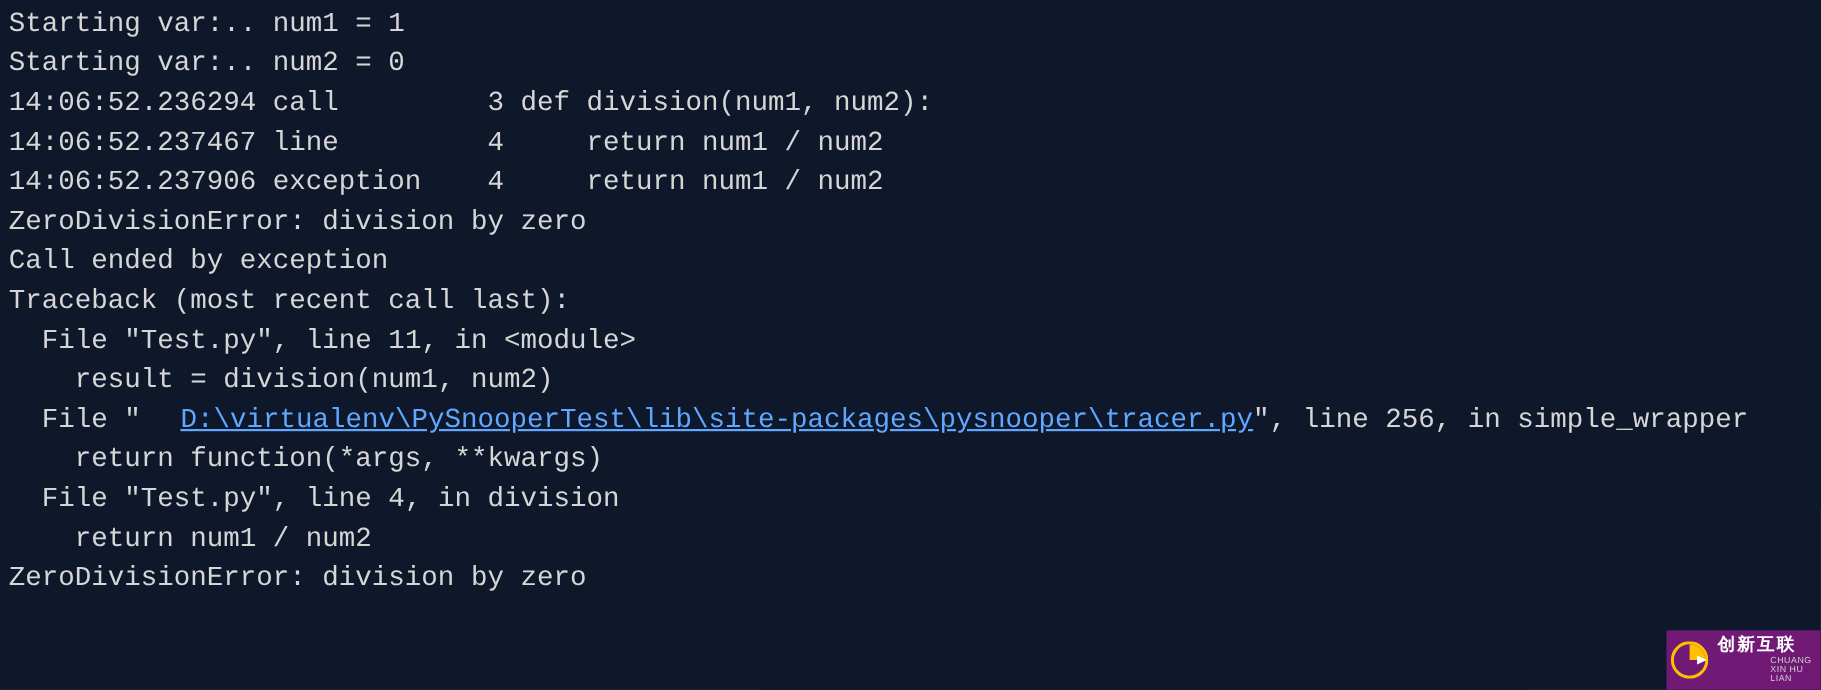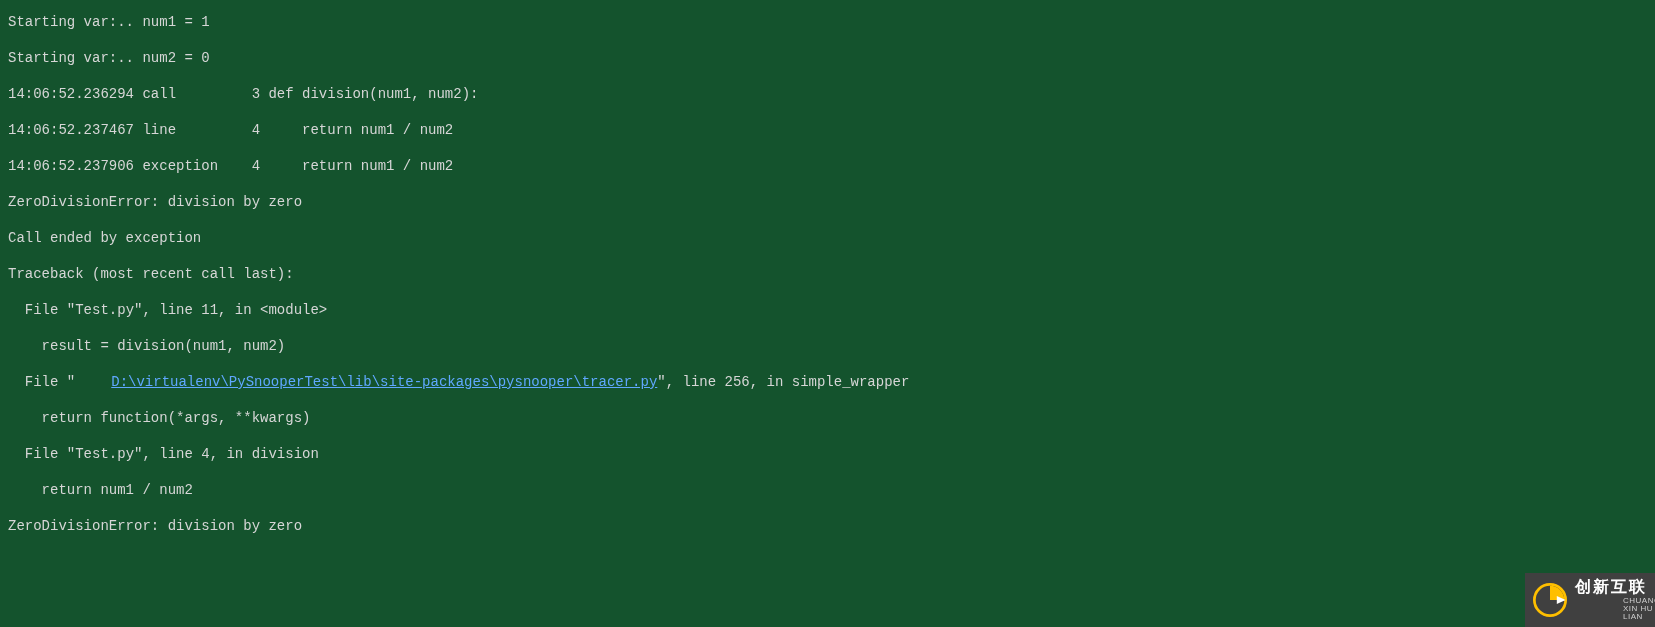--- a/index.html
+++ b/index.html
@@ -15,10 +15,10 @@
     box-sizing: border-box;
     width: 1655px;
     height: 627px;
-    background: #14532d;
+    background: #0f172a;
     color: #d6d6d6;
     font-family: "Consolas", "Menlo", "Courier New", monospace;
-    font-size: 14px;
+    font-size: 25px;
     line-height: 36px;
     padding: 4px 8px;
     white-space: pre;

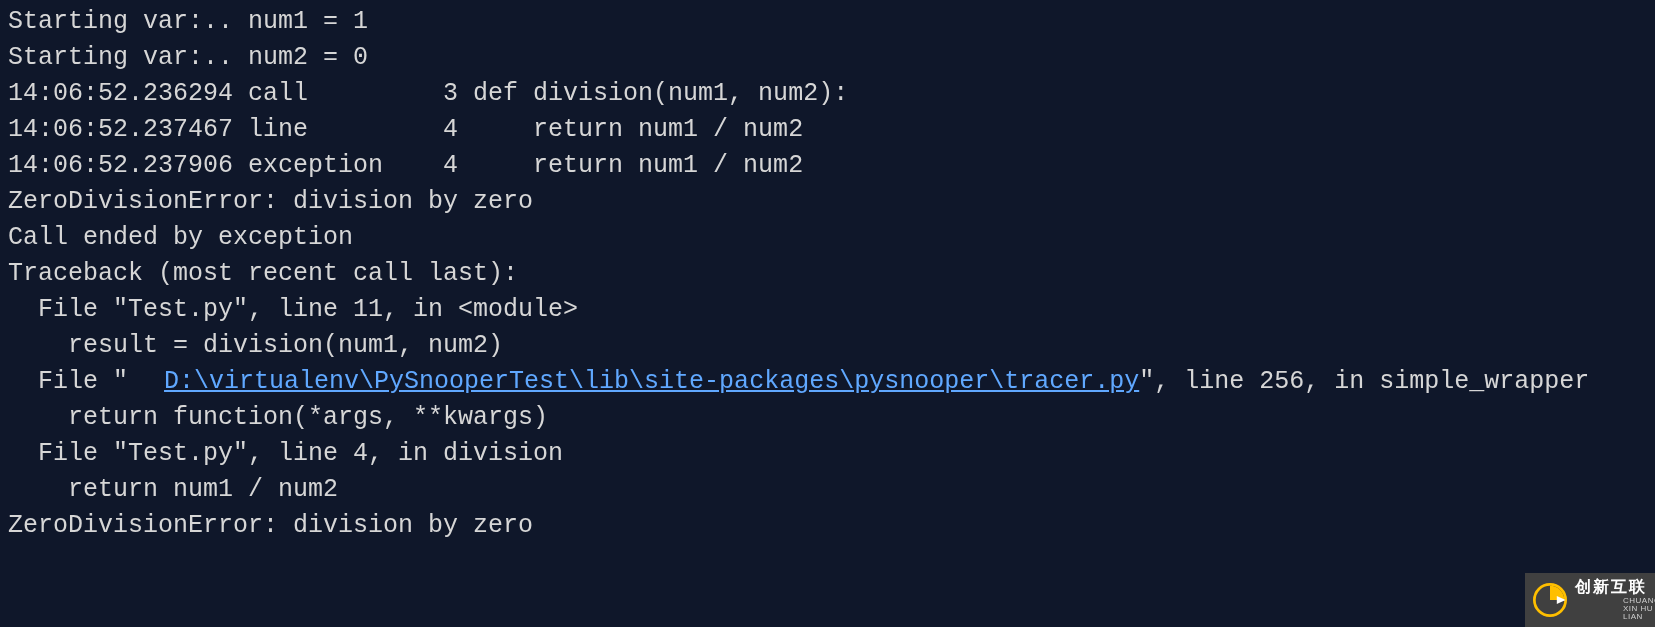--- a/index.html
+++ b/index.html
@@ -36,12 +36,12 @@
     position: absolute;
     right: 0;
     bottom: 0;
-    width: 130px;
+    width: 140px;
     height: 54px;
-    background: #404040;
+    background: #701a75;
     display: flex;
     align-items: center;
-    justify-content: space-between;
+    justify-content: flex-end;
     gap: 8px;
     padding: 0 8px;
     box-sizing: border-box;

